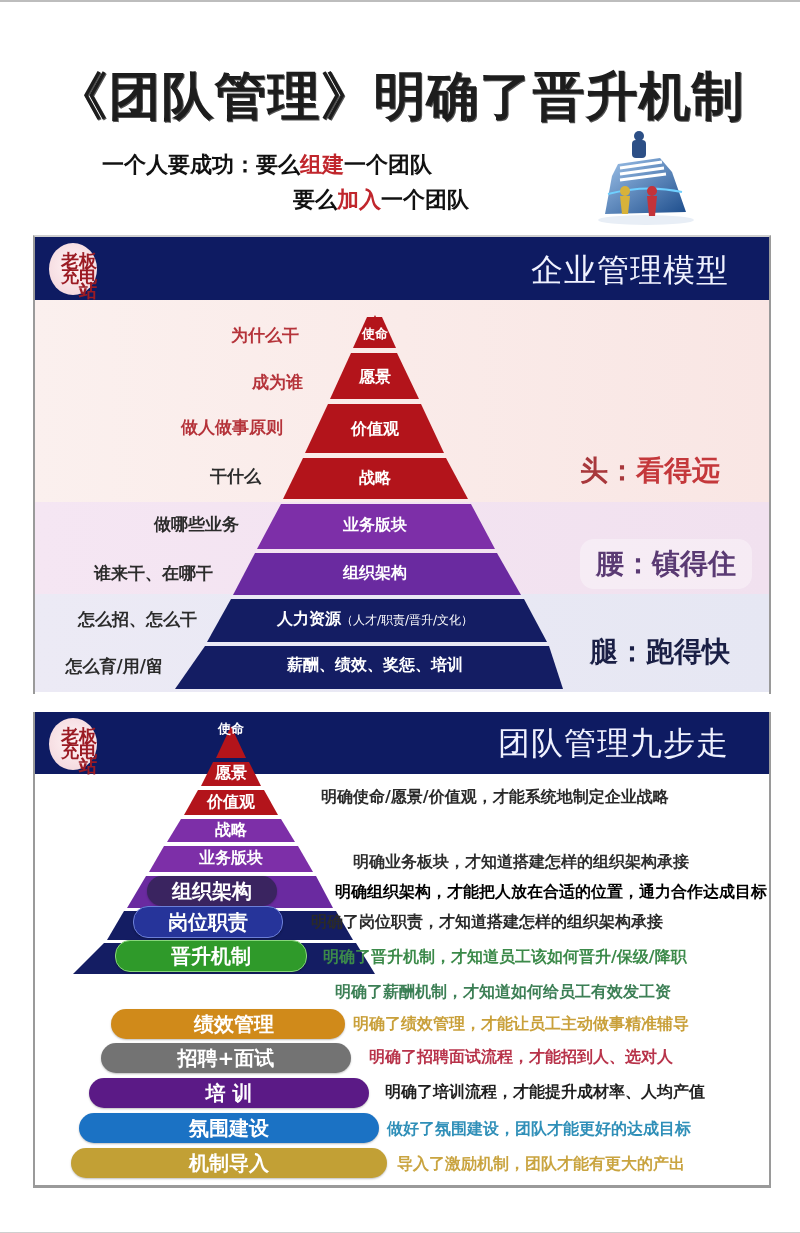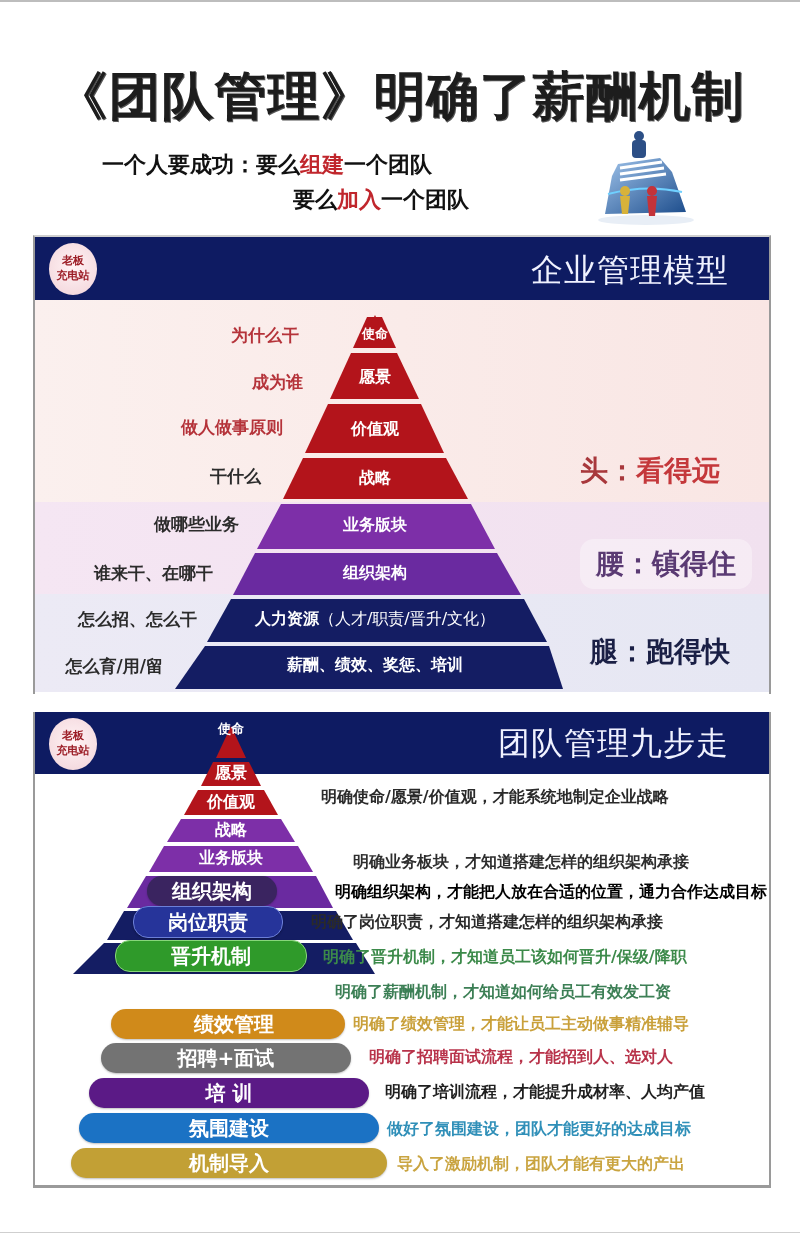--- a/index.html
+++ b/index.html
@@ -76,7 +76,7 @@
 
 <div class="topline"></div>
 
-<div class="main-title">《团队管理》明确了薪酬机制</div>
+<div class="main-title">《团队管理》明确了晋升机制</div>
 
 <div class="subtitle sub1">
   <span>一个人要成功：要么</span><span class="hl">组建</span><span>一个团队</span>

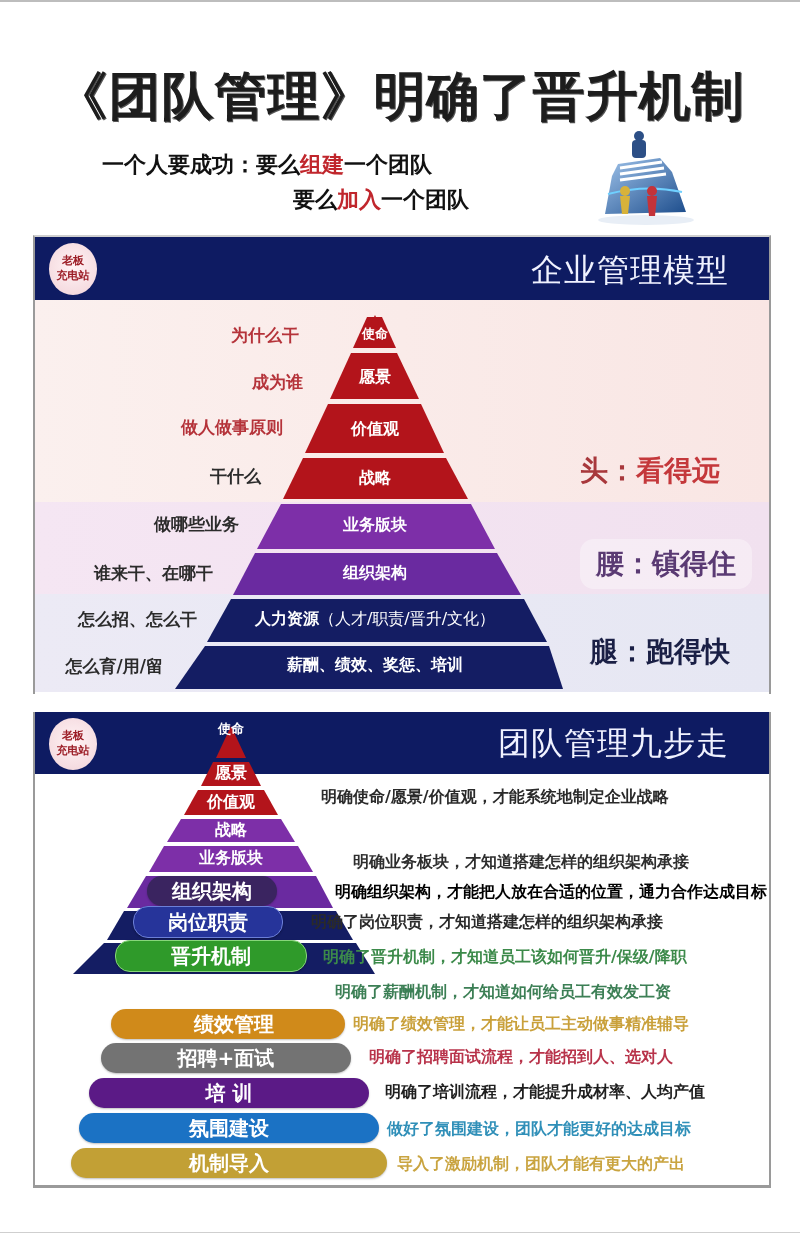--- a/index.html
+++ b/index.html
@@ -40,7 +40,7 @@
   .logo {
     position:absolute; left:14px; top:6px; width:48px; height:52px; border-radius:50%;
     background:radial-gradient(circle at 50% 45%, #fff3f5 0%, #f4d9de 80%, #d8c2c8 100%);
-    color:#9b1b24; font-size:11px; font-weight:bold; text-align:center; line-height:15px;
+    color:#9b1b24; font-size:18px; font-weight:bold; text-align:right; line-height:15px;
     padding-top:10px; box-sizing:border-box;
   }
 

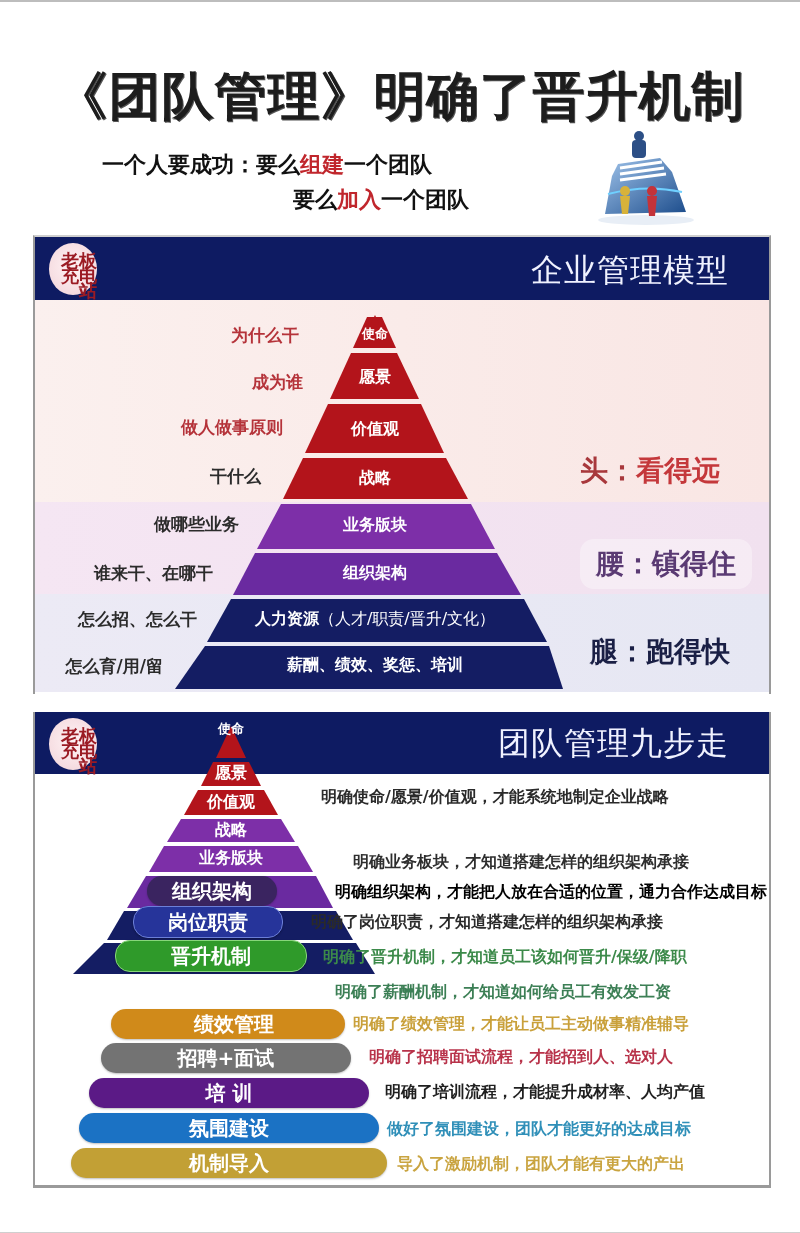--- a/index.html
+++ b/index.html
@@ -52,7 +52,7 @@
 
   .pyr1 { position:absolute; left:0; top:0; }
   .tier-label { position:absolute; color:#fff; font-size:16px; font-weight:bold; text-align:center; white-space:nowrap; }
-  .tier-small { font-size:16px; font-weight:normal; }
+  .tier-small { font-size:12px; font-weight:normal; }
   .q-label { position:absolute; font-size:17px; font-weight:bold; white-space:nowrap; text-align:right; }
   .q-red { color:#b5333a; }
   .q-dark { color:#2b2b2b; }

